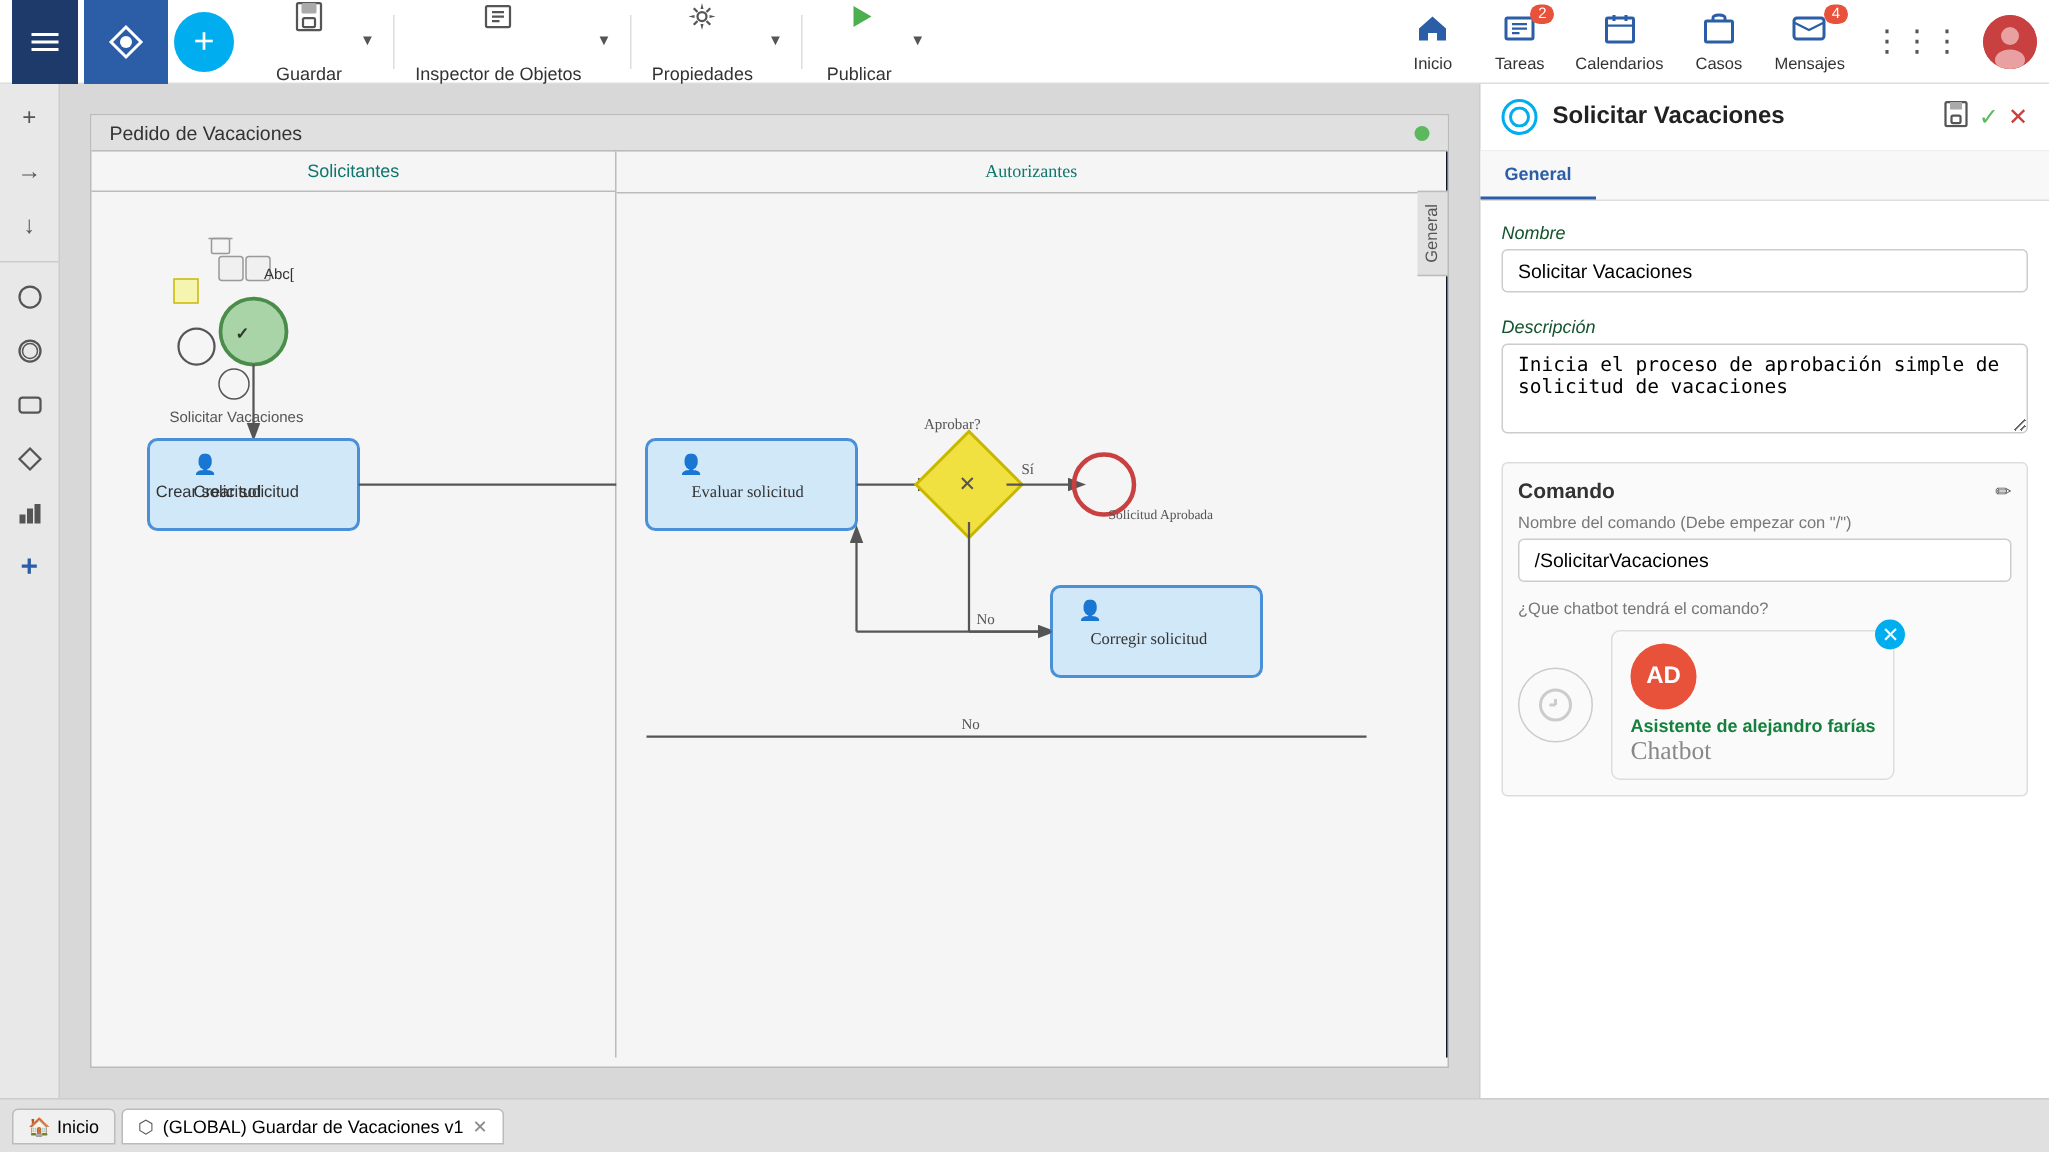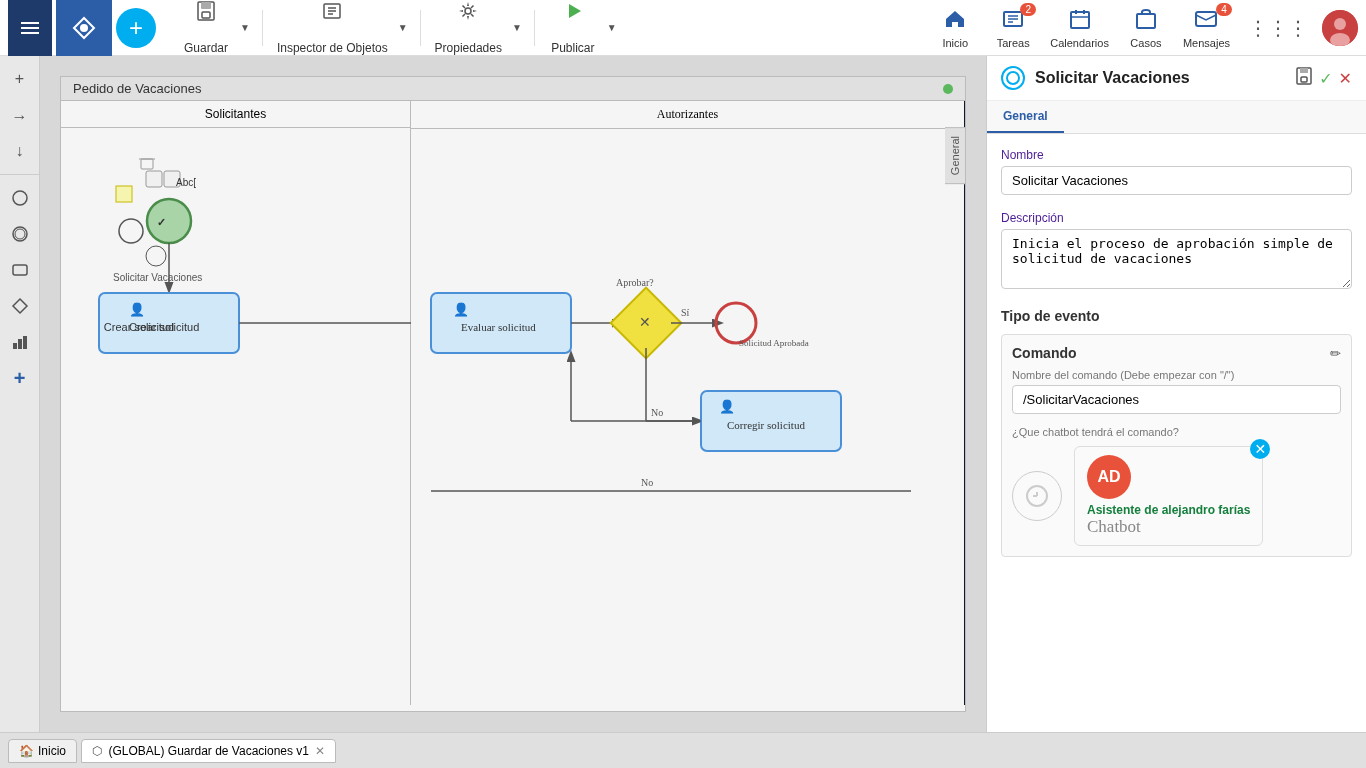--- a/index.html
+++ b/index.html
@@ -170,7 +170,7 @@
       writing-mode: horizontal-tb;
       text-align: center;
       font-size: 12px;
-      color: #000000;
+      color: #0f766e;
       padding: 6px;
       border-bottom: 1px solid #bbb;
     }

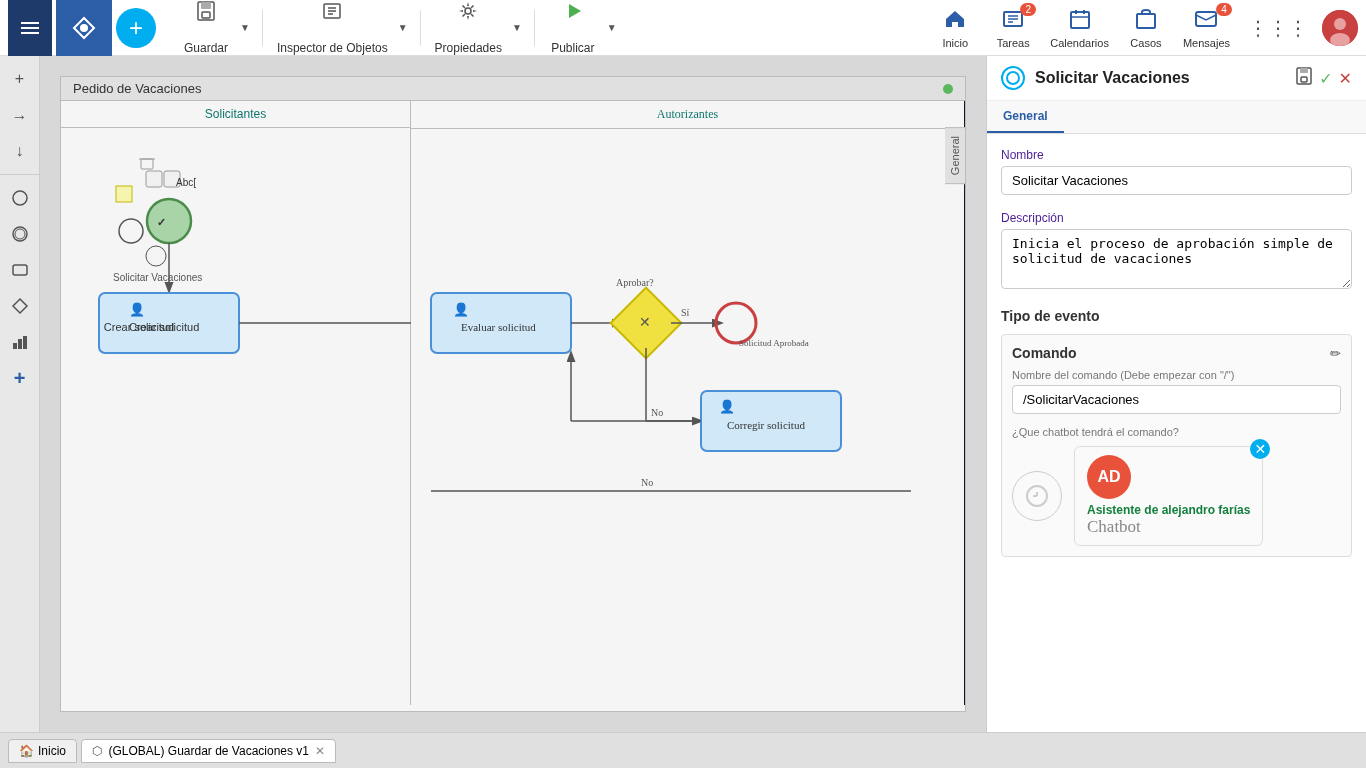--- a/index.html
+++ b/index.html
@@ -241,7 +241,7 @@
       padding: 14px;
     }
     .field-group { margin-bottom: 16px; }
-    .field-label { font-size: 12px; color: #4c1d95; margin-bottom: 4px; }
+    .field-label { font-size: 12px; color: #14532d; margin-bottom: 4px; font-style: italic; }
     .field-input {
       width: 100%;
       border: 1px solid #ccc;

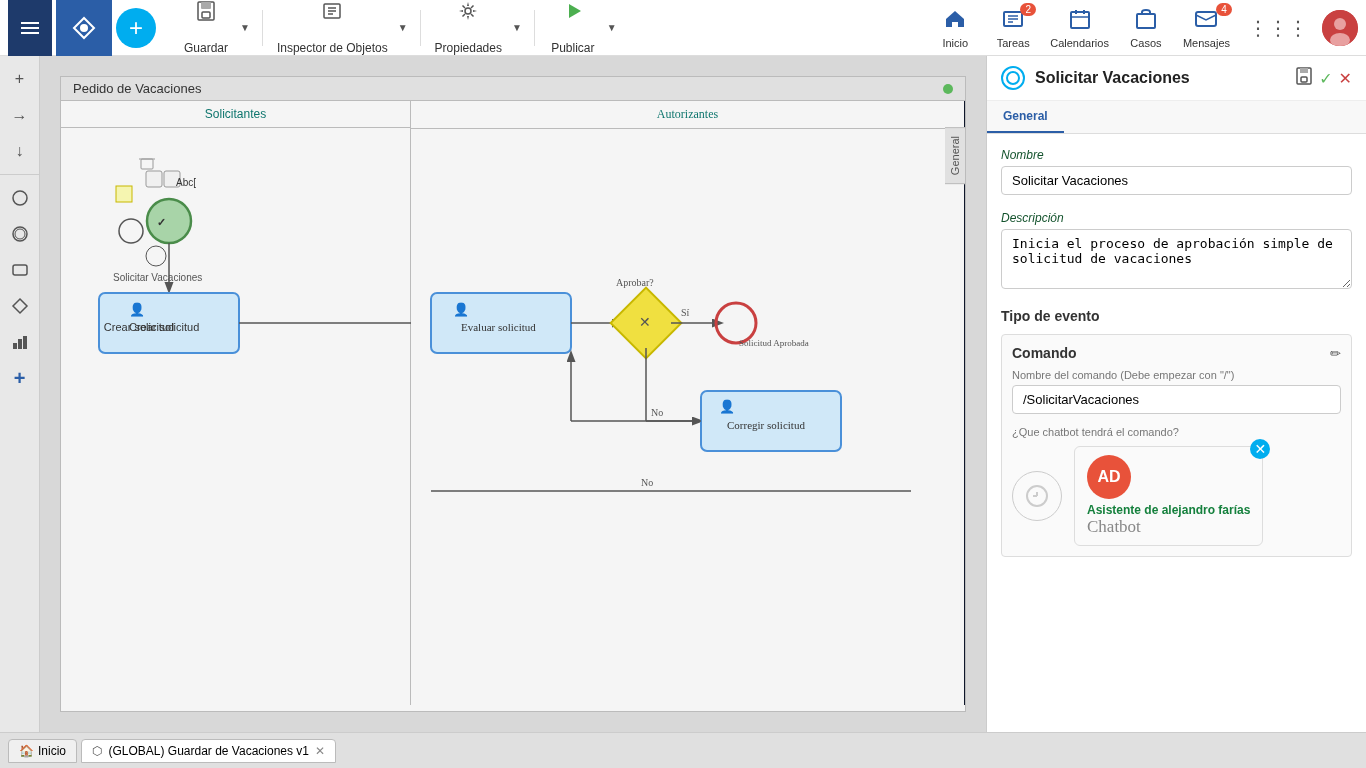--- a/index.html
+++ b/index.html
@@ -707,7 +707,6 @@
       </div>
 
       <div class="field-group">
-        <div class="section-title">Tipo de evento</div>
 
         <div class="comando-box">
           <div class="comando-header">

